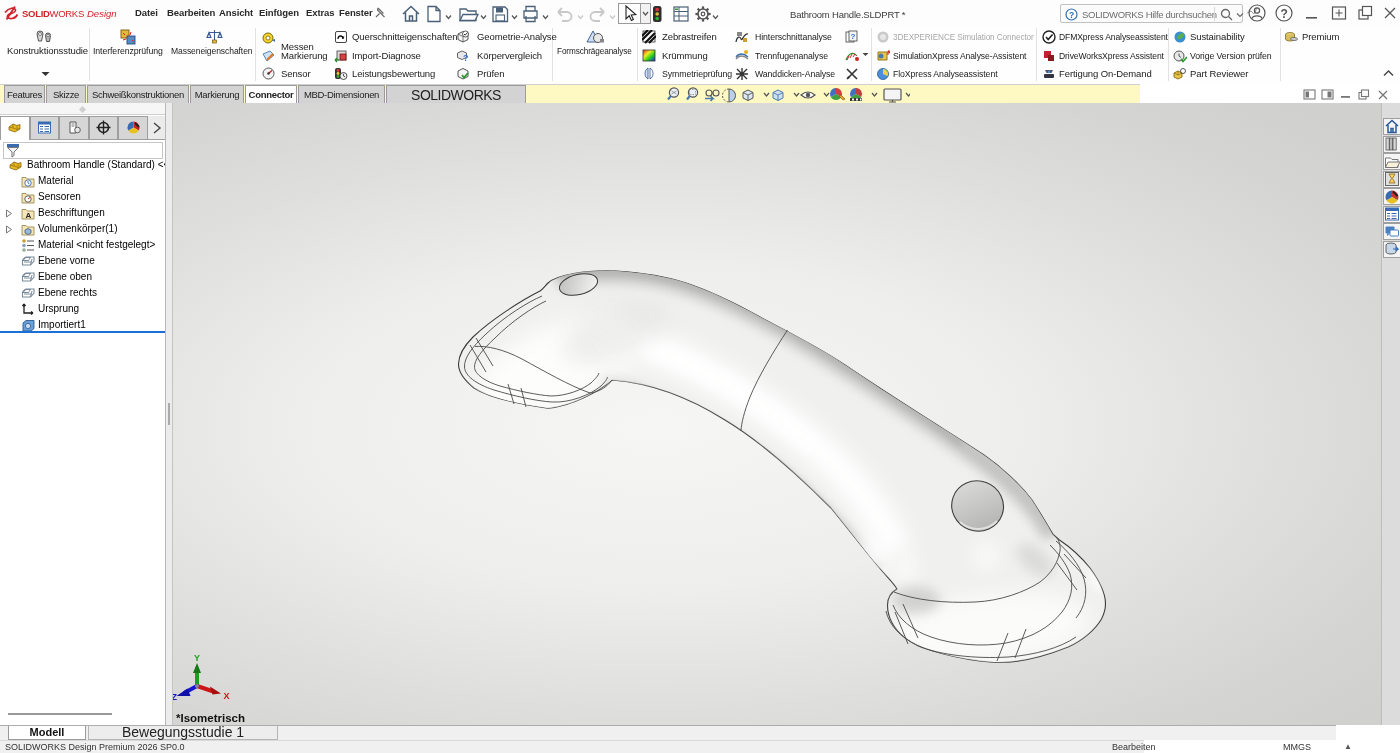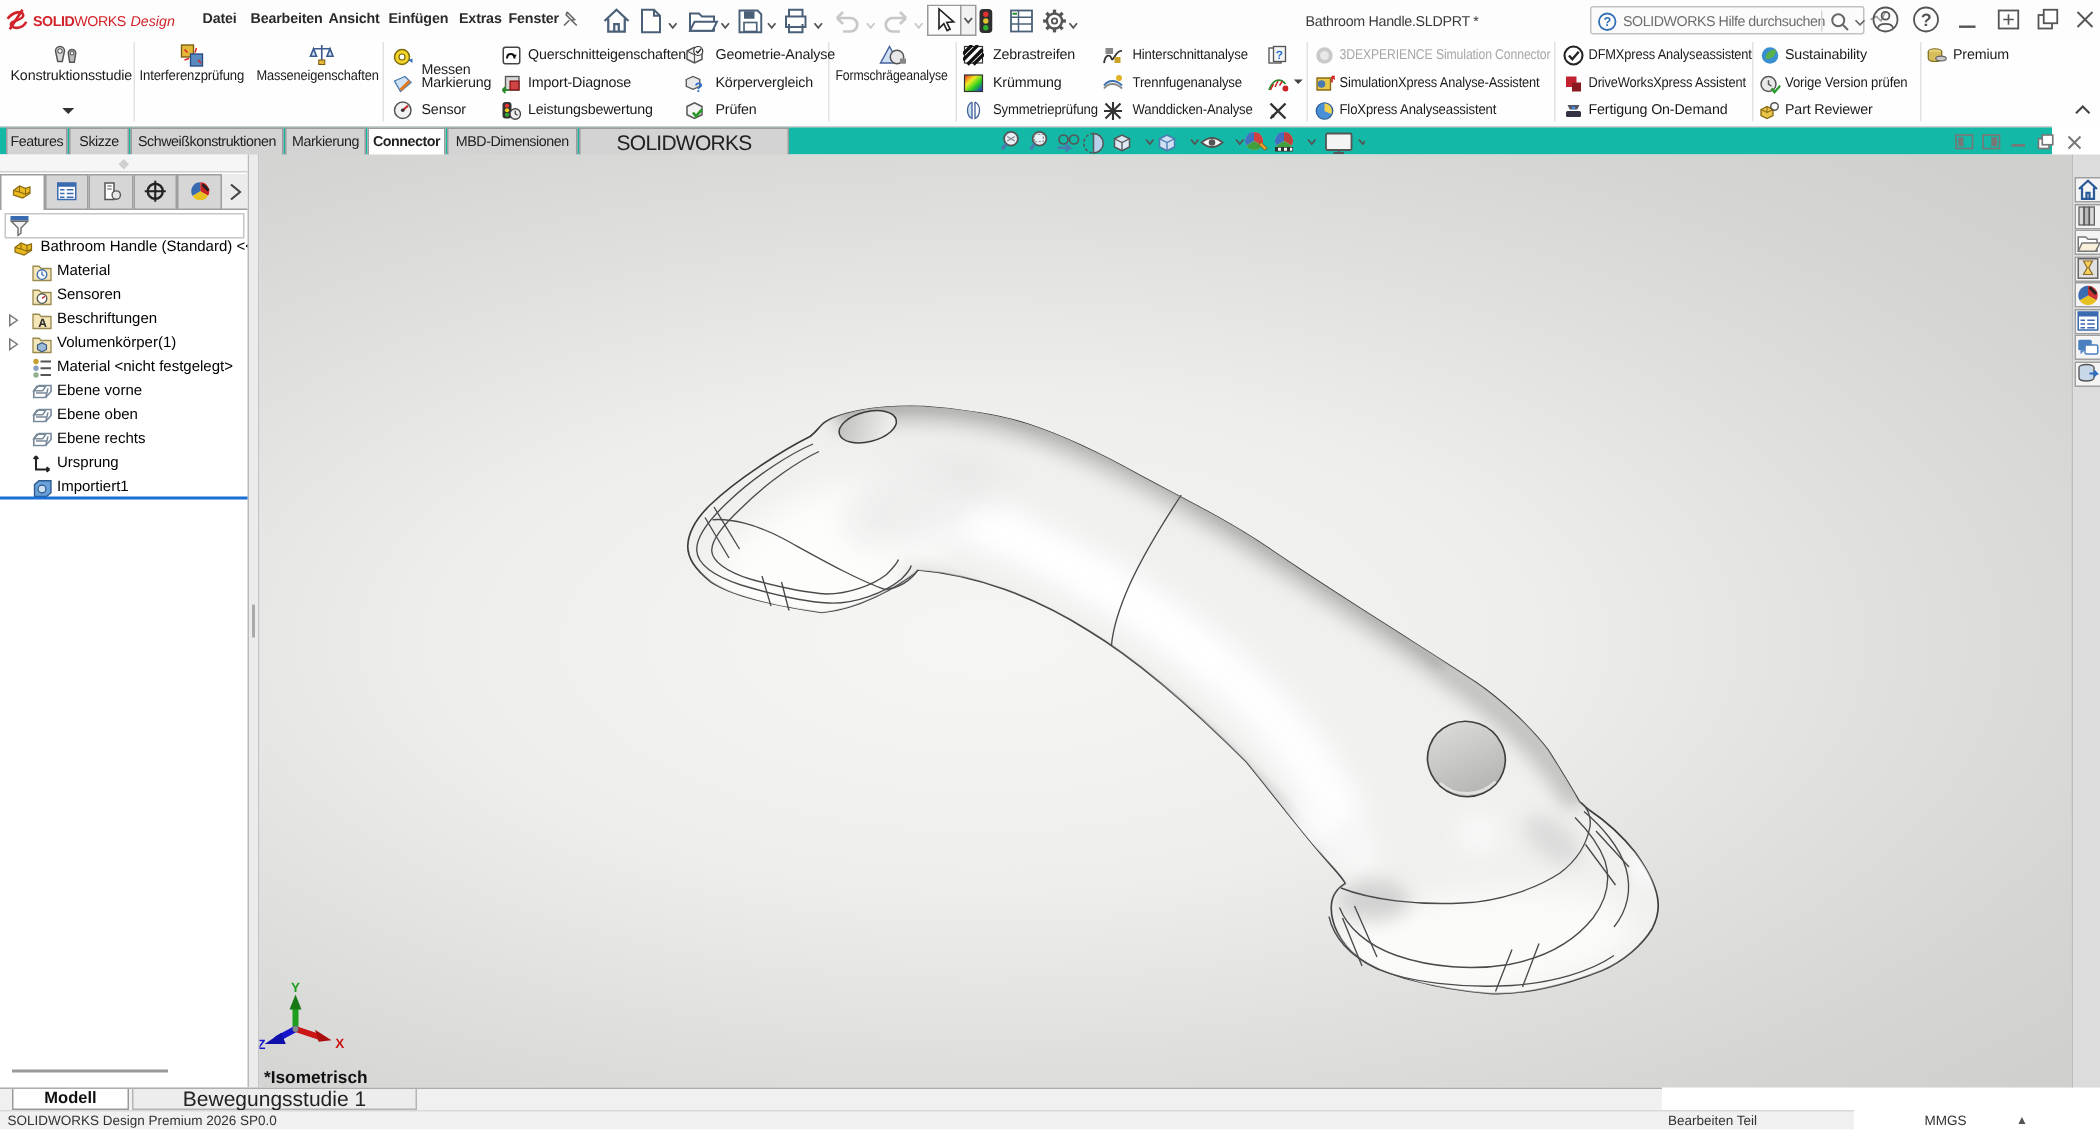--- a/index.html
+++ b/index.html
@@ -92,7 +92,7 @@
       </g>
       <path d="M313 12.5 l2.5 3 l2.5 -3" fill="none" stroke="#555" stroke-width="1.2"></path>
     </svg>
-  <span class="abs" style="left:833px;top:7px;width:190px;text-align:center;font-size:9.5px;letter-spacing:-0.2px;color:#3b3b3b;top:9px">Bathroom Handle.SLDPRT *</span>
+  <span class="abs" style="left:790px;top:7px;width:190px;font-size:9.5px;letter-spacing:-0.2px;color:#3b3b3b;top:9px">Bathroom Handle.SLDPRT *</span>
 
   <div class="abs" style="left:1060px;top:4px;width:183px;height:19px;background:#fbfbfb;border:1px solid #c2c2c2;border-radius:2px;">
     <svg class="abs" style="left:4px;top:2.5px" width="13" height="13" viewBox="0 0 13 13">

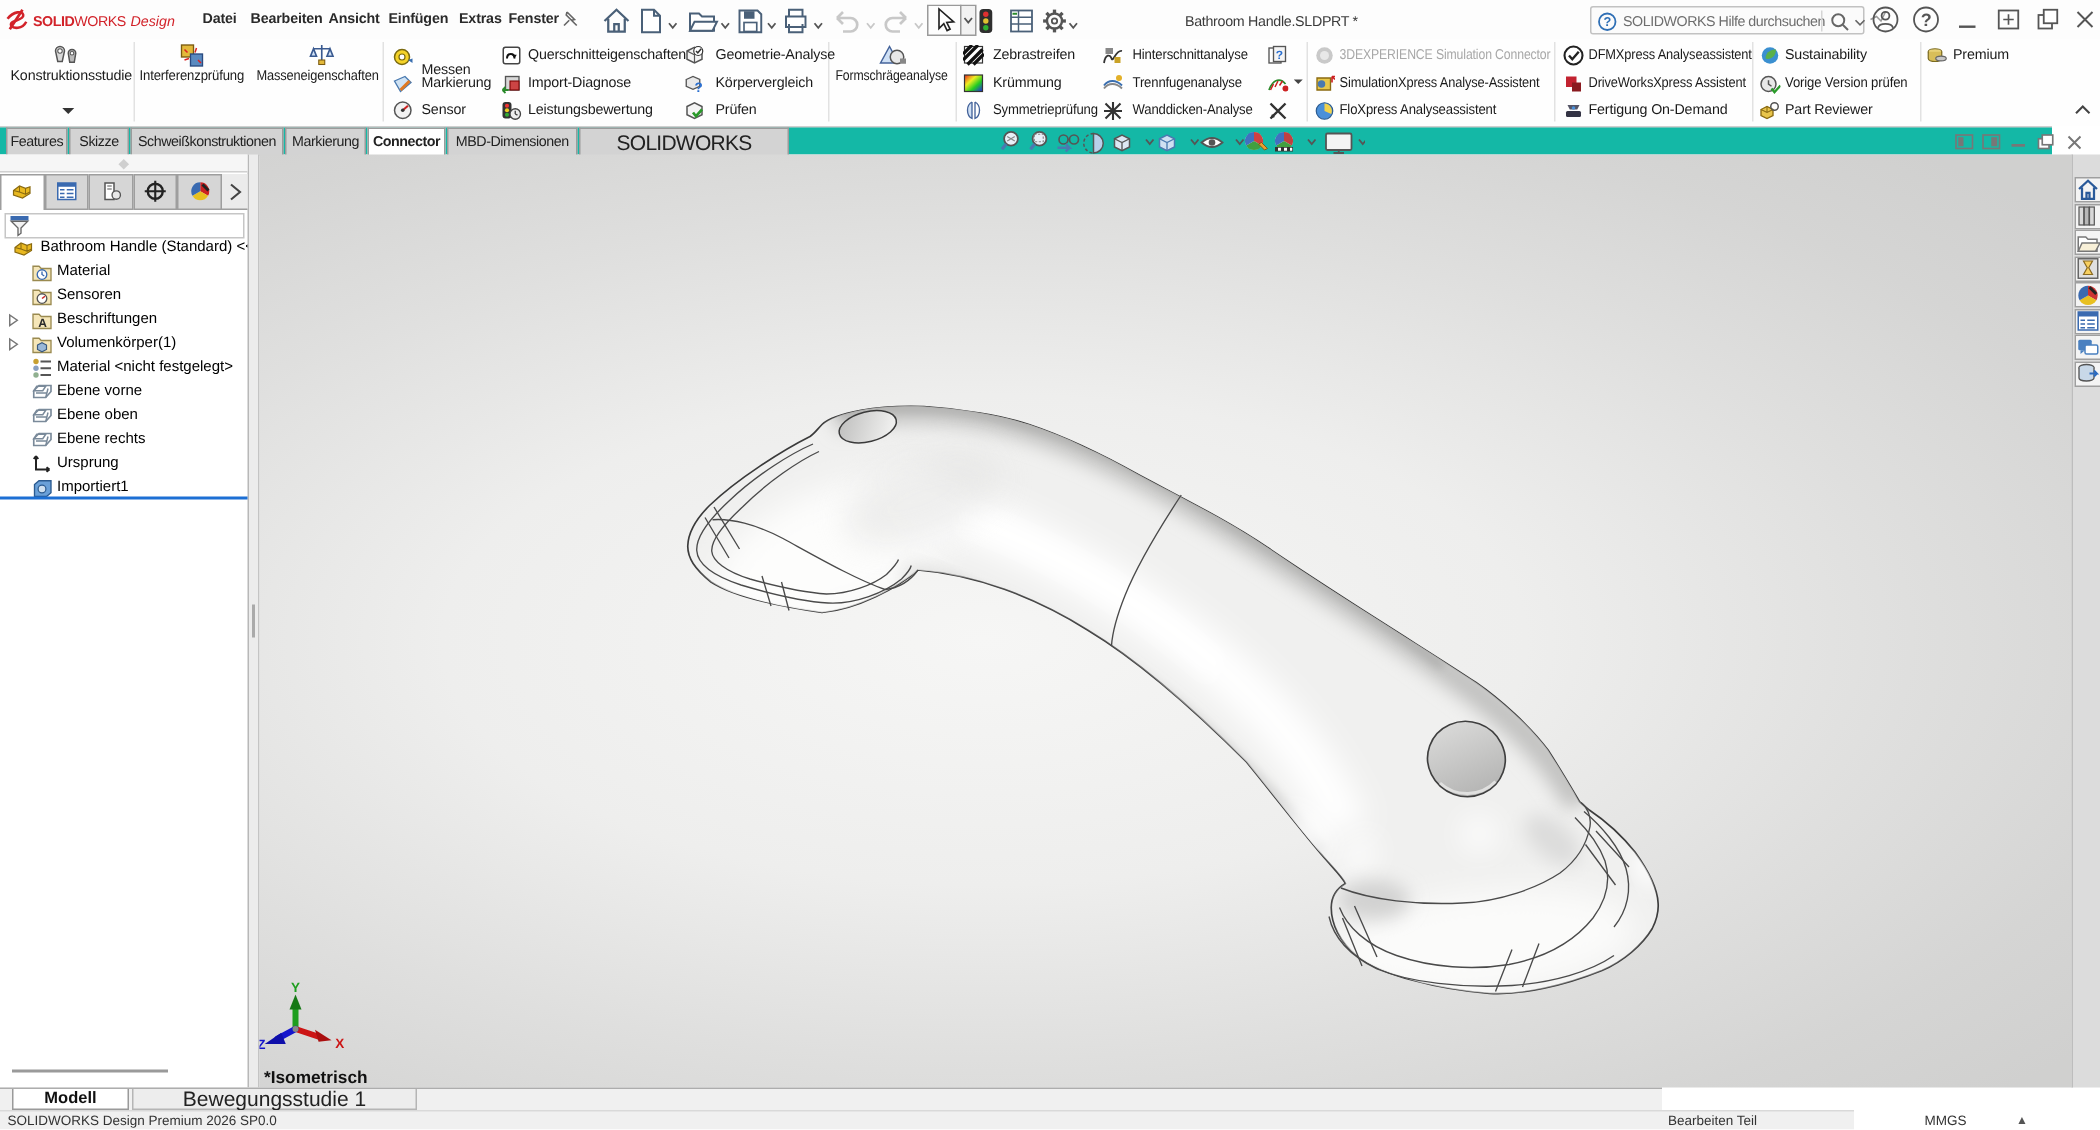--- a/index.html
+++ b/index.html
@@ -16,7 +16,7 @@
   .rgray { color:#a8a8a8; }
   .ricon { position:absolute; width:14px; height:14px; }
   
-  #tabstrip { position:absolute; left:0; top:84px; width:1368px; height:19px; background:#14b8a6; border-top:1px solid #cfcfcf; }
+  #tabstrip { position:absolute; left:0; top:84px; width:1140px; height:19px; background:#fef9c3; border-top:1px solid #cfcfcf; }
   .ctab { position:absolute; top:0px; height:19px; background:#d3d3d3; border:1px solid #9b9b9b; border-bottom:none; font-size:9.5px; color:#222; text-align:center; line-height:18px; letter-spacing:-0.3px; overflow:hidden; }
   .ctab.active { background:#ffffff; font-weight:bold; }
   

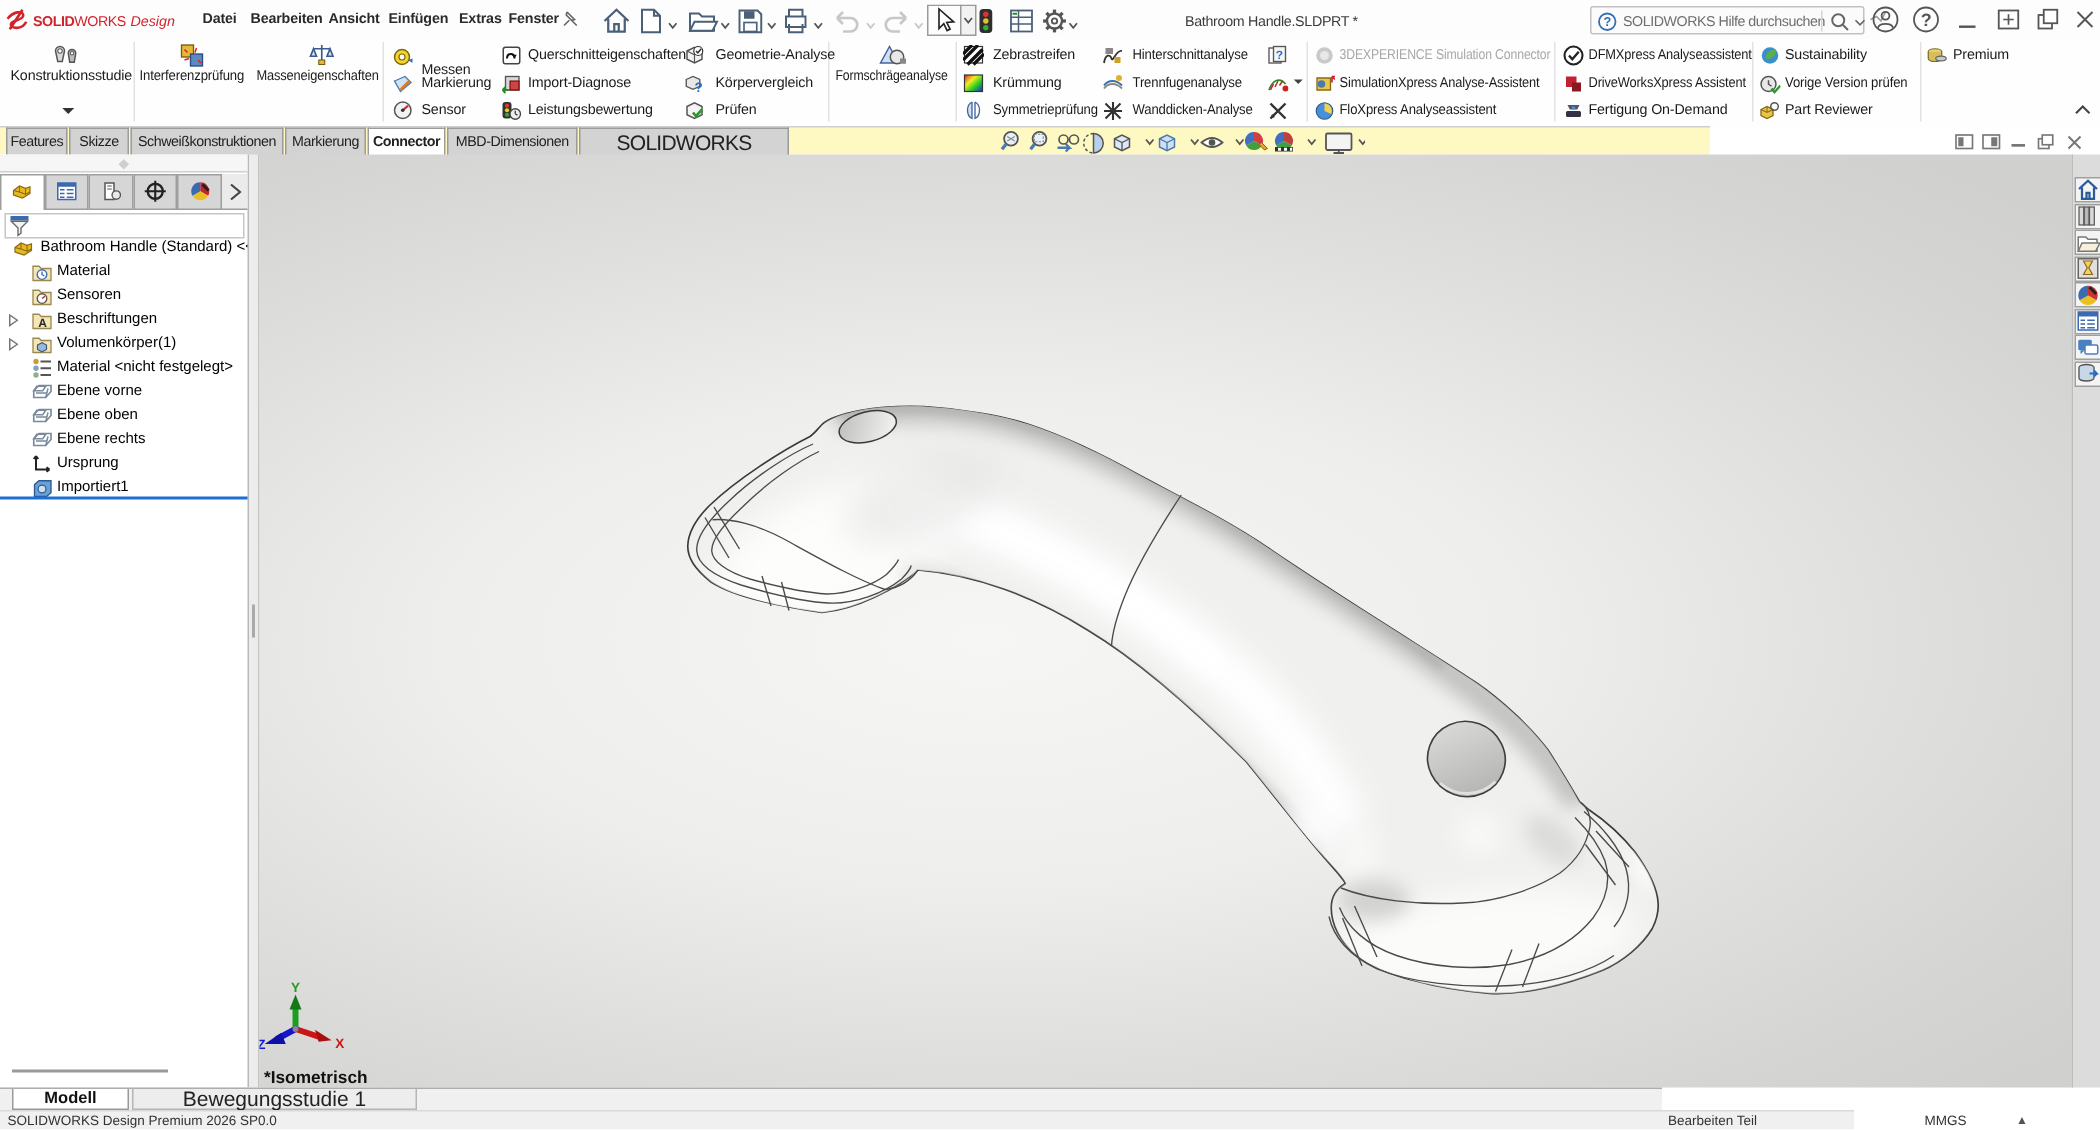--- a/index.html
+++ b/index.html
@@ -27,7 +27,7 @@
   #taskpane { position:absolute; left:1381px; top:103px; width:19px; height:622px; background:#dcdcdc; border-left:1px solid #bdbdbd; }
   .tree { position:absolute; font-size:10px; color:#000; white-space:nowrap; }
   
-  #modeltabs { position:absolute; left:0; top:725px; width:1108px; height:15px; background:#f0f0f0; border-top:1px solid #adadad; }
+  #modeltabs { position:absolute; left:0; top:725px; width:1336px; height:15px; background:#f0f0f0; border-top:1px solid #adadad; }
   #statusbar { position:absolute; left:0; top:740px; width:1236px; height:13px; background:#f0f0f0; border-top:1px solid #d9d9d9; font-size:11px; color:#333; }
   .sb { position:absolute; top:1px; font-size:9px; color:#333; }
 </style>

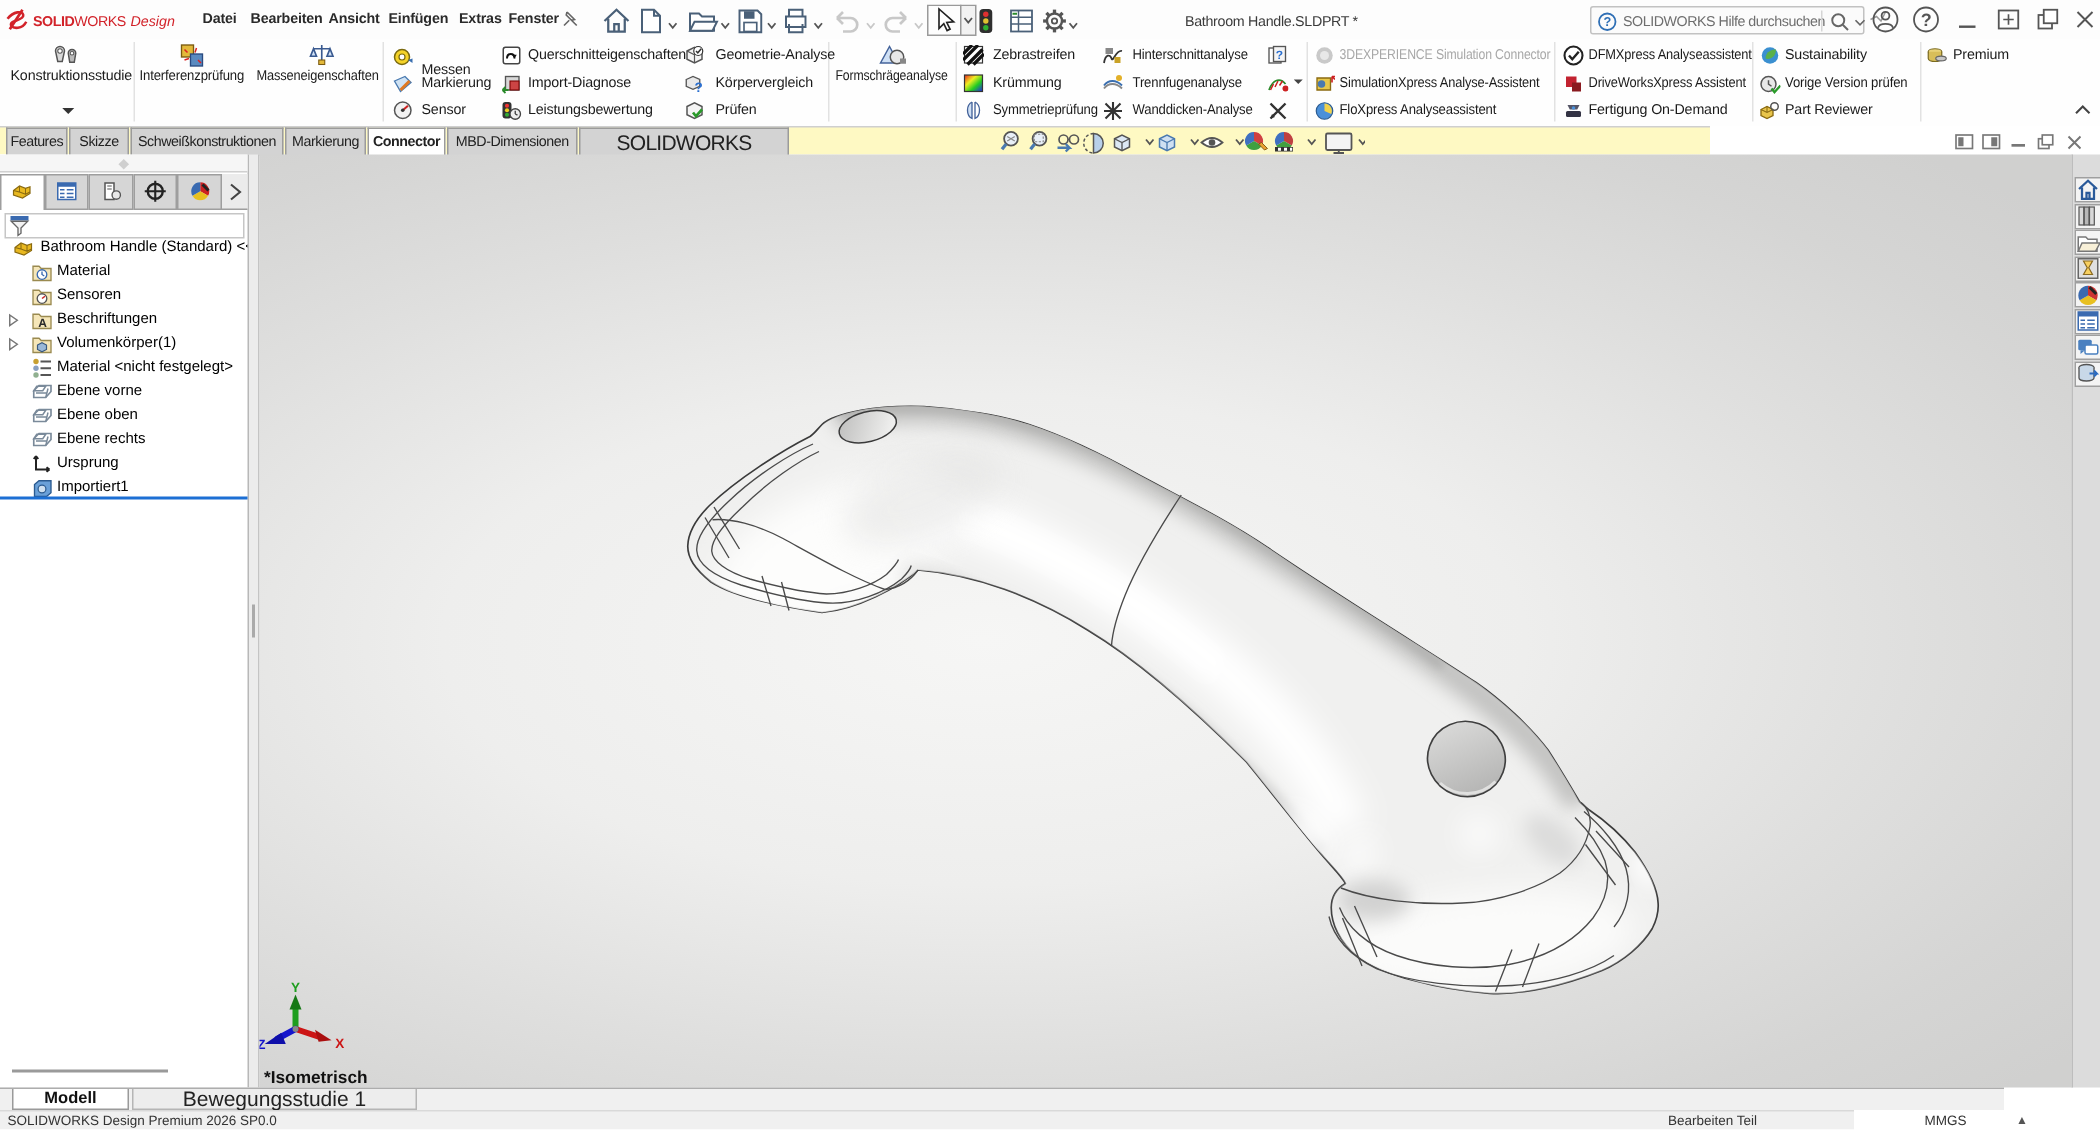--- a/index.html
+++ b/index.html
@@ -28,7 +28,7 @@
   .tree { position:absolute; font-size:10px; color:#000; white-space:nowrap; }
   
   #modeltabs { position:absolute; left:0; top:725px; width:1336px; height:15px; background:#f0f0f0; border-top:1px solid #adadad; }
-  #statusbar { position:absolute; left:0; top:740px; width:1236px; height:13px; background:#f0f0f0; border-top:1px solid #d9d9d9; font-size:11px; color:#333; }
+  #statusbar { position:absolute; left:0; top:740px; width:1144px; height:13px; background:#f0f0f0; border-top:1px solid #d9d9d9; font-size:11px; color:#333; }
   .sb { position:absolute; top:1px; font-size:9px; color:#333; }
 </style>
 </head>

